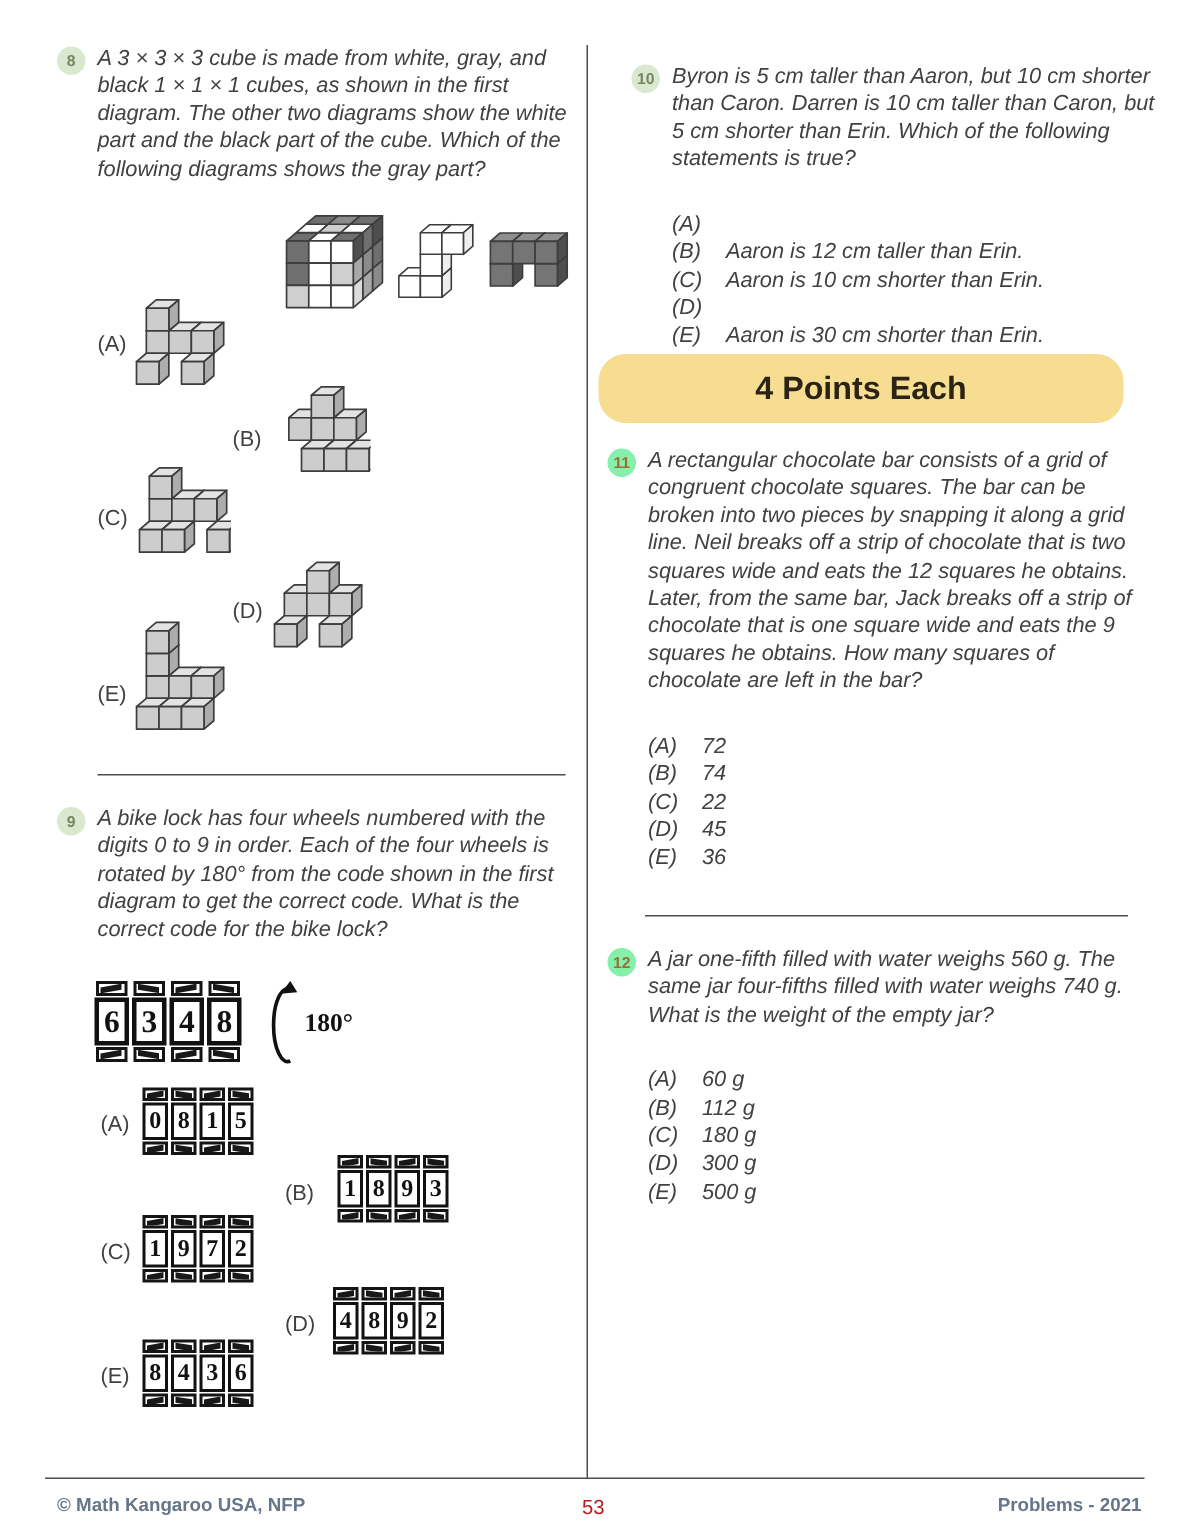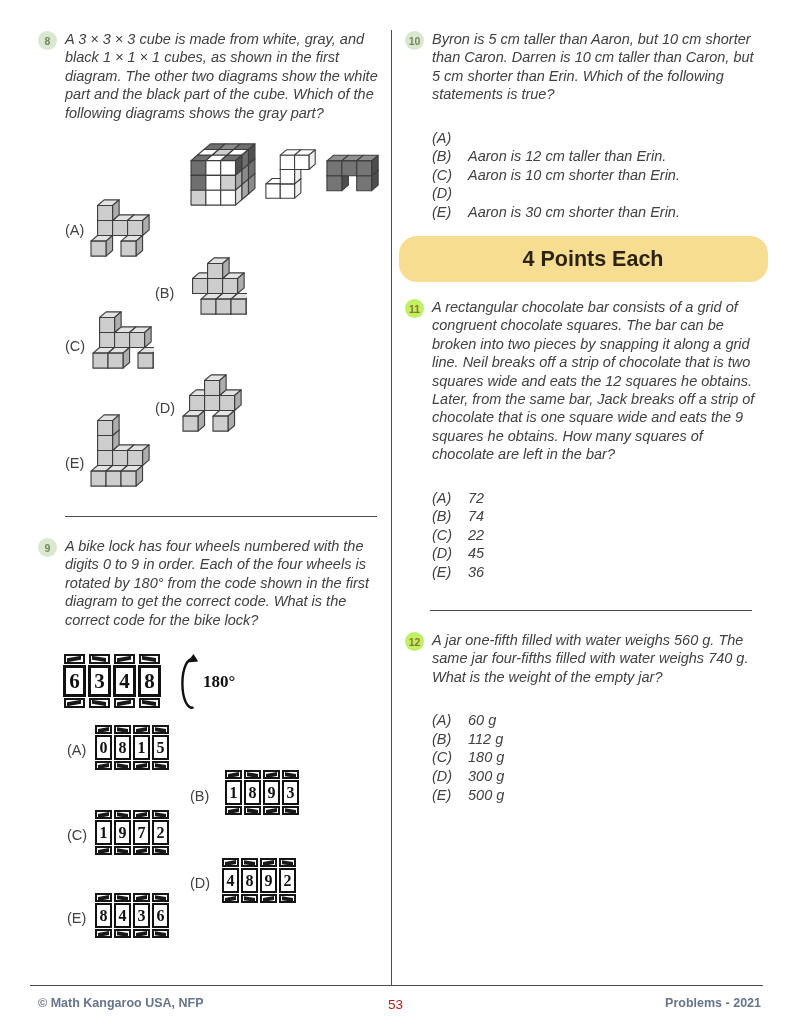--- a/index.html
+++ b/index.html
@@ -409,7 +409,7 @@
 
   <div class="rcol">
 
-    <div class="q" style="top:0;">
+    <div class="q" style="top:12px;margin-left:16px;">
       <div class="badge green">
         <span>10</span>
       </div>

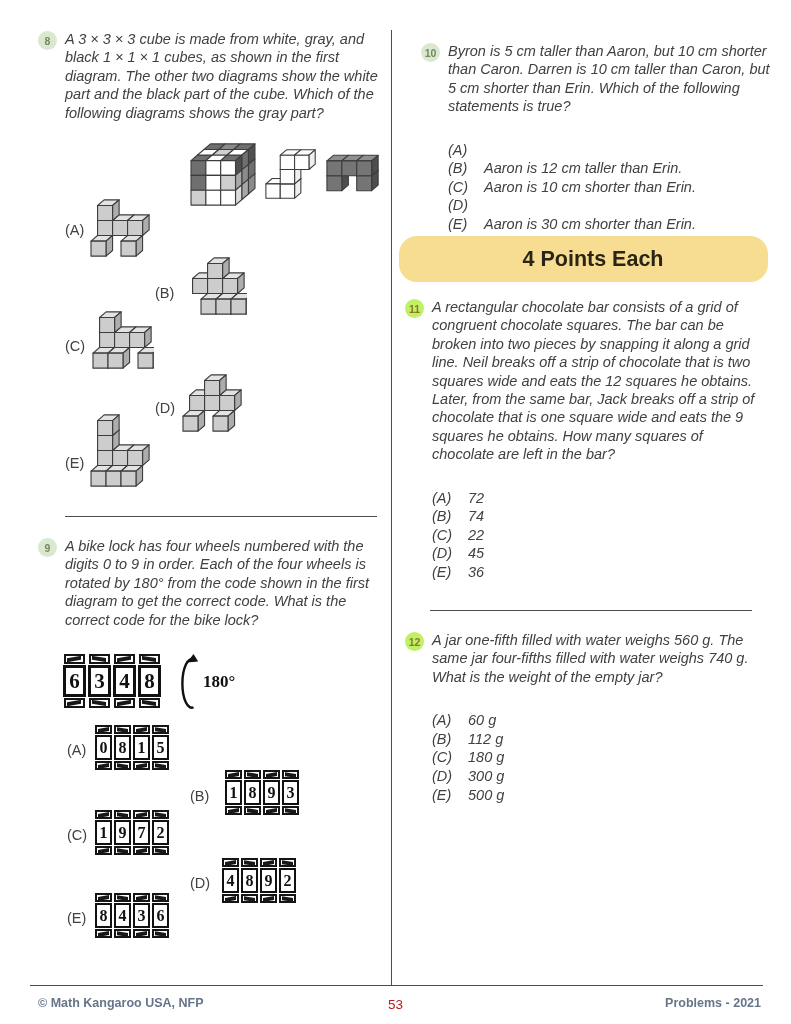--- a/index.html
+++ b/index.html
@@ -43,7 +43,7 @@
   .rotlabel{font-family:"Liberation Serif",serif;font-weight:bold;font-size:17px;color:#111;}
   
   .banner{position:absolute;left:-6px;top:206px;width:350px;height:46px;border-radius:18px;
-          display:flex;align-items:center;justify-content:center;font-size:21.5px;font-weight:bold;padding-left:19px;}
+          display:flex;align-items:center;justify-content:center;font-size:21.5px;font-weight:bold;}
   
   .frule{position:absolute;left:30px;right:28px;top:985px;height:1px;background:#4d4d4d;}
   .footer{position:absolute;left:0;right:0;top:994px;height:24px;font-size:12.5px;}

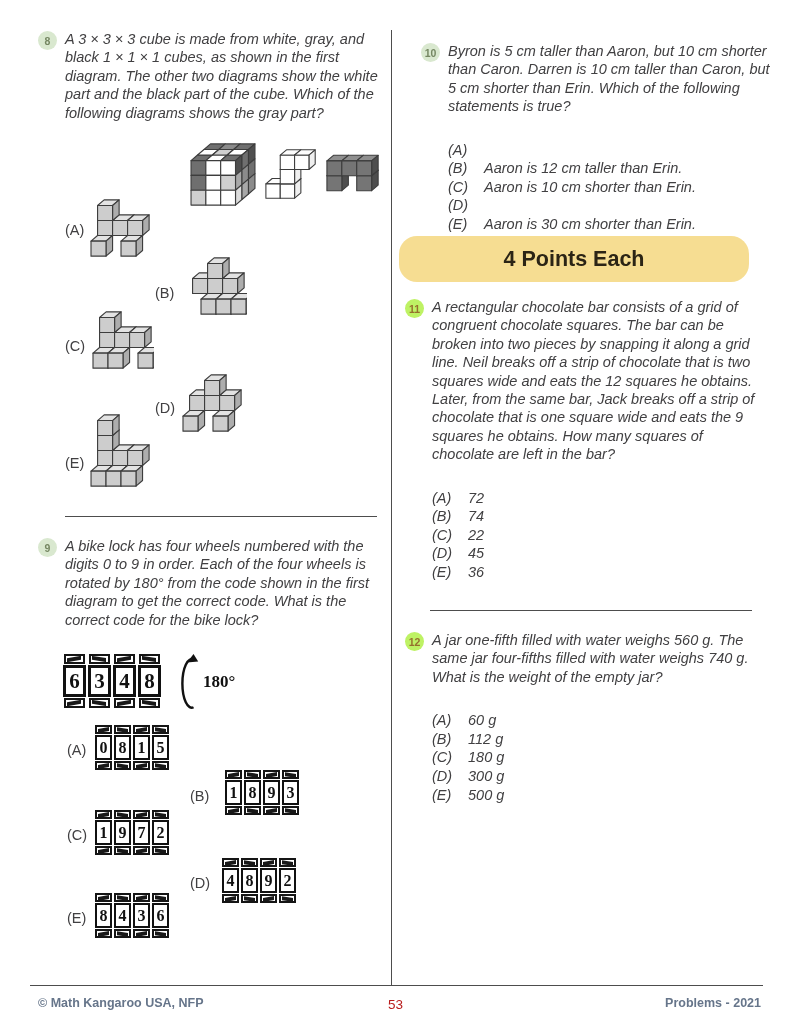--- a/index.html
+++ b/index.html
@@ -14,7 +14,7 @@
   .badge{flex:none;width:19px;height:19px;border-radius:50%;display:flex;align-items:center;
          justify-content:center;font-size:10.5px;font-weight:bold;margin-top:1px;}
   .badge.green{background:#d9e8cf;color:#758762;}
-  .badge.yellow{background:#bef264;color:#95712d;}
+  .badge.yellow{background:#86efac;color:#95712d;}
   .qbody{flex:1;min-width:0;font-style:italic;}
   .qtext{margin:0;font-size:14.5px;line-height:18.4px;}
   

